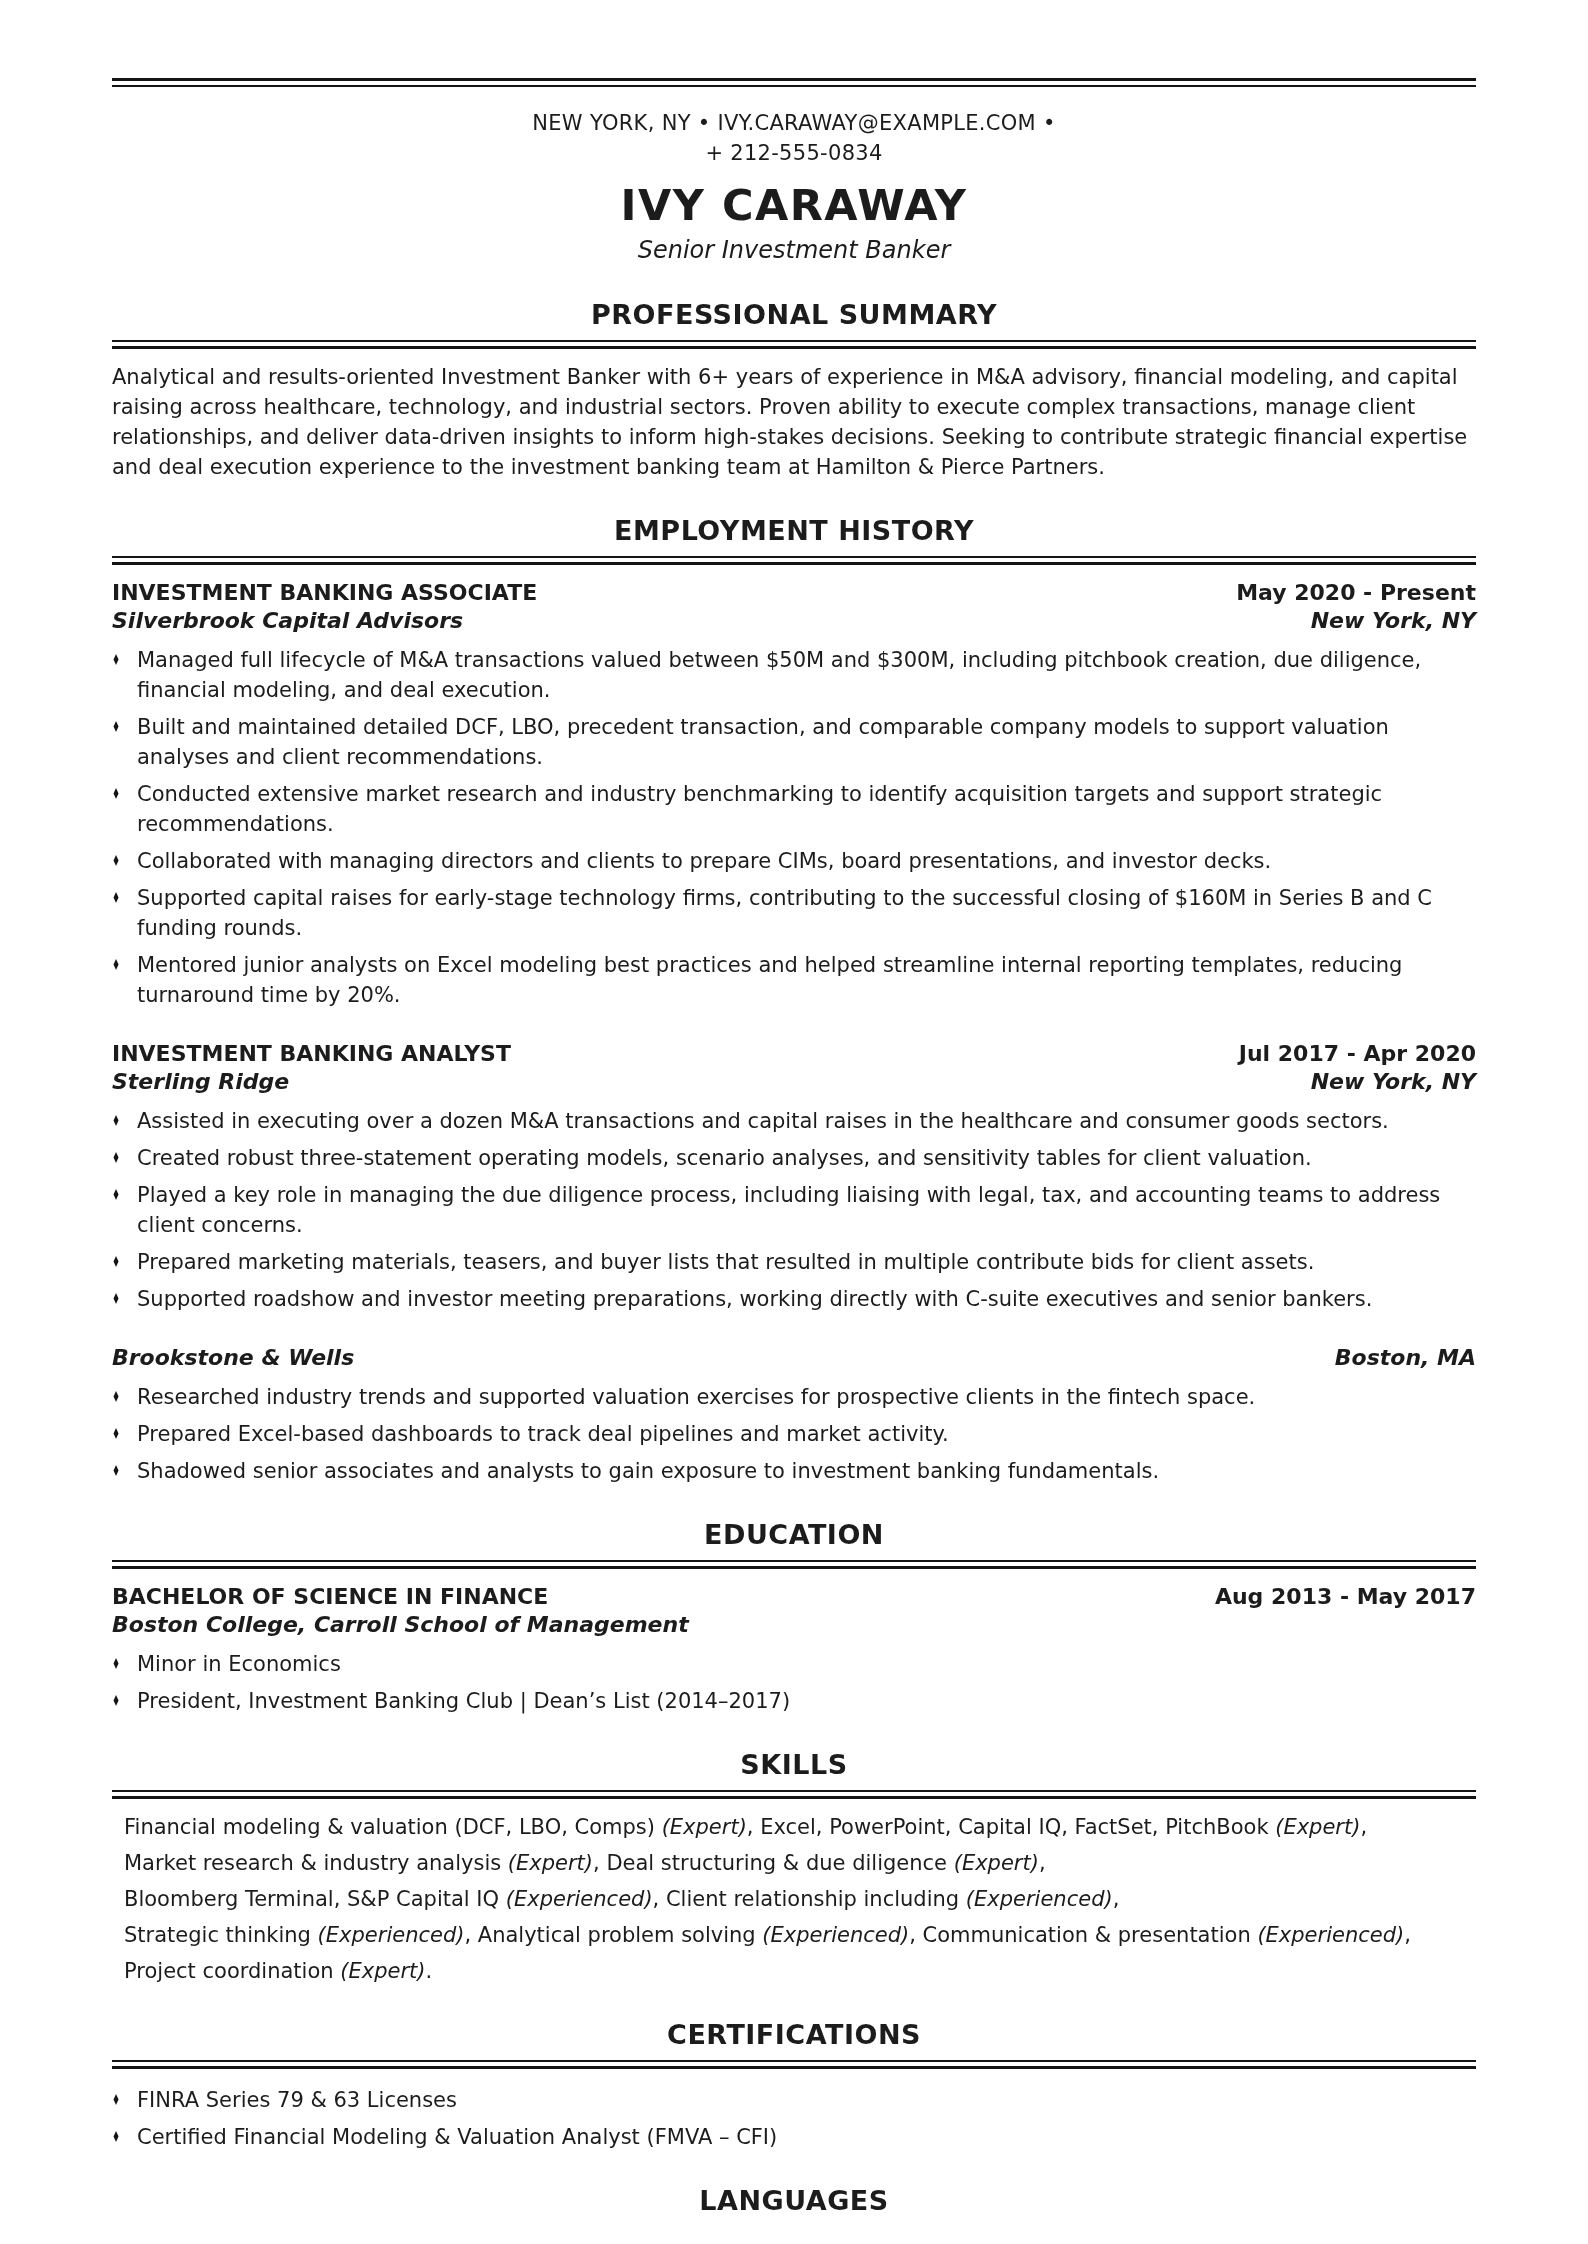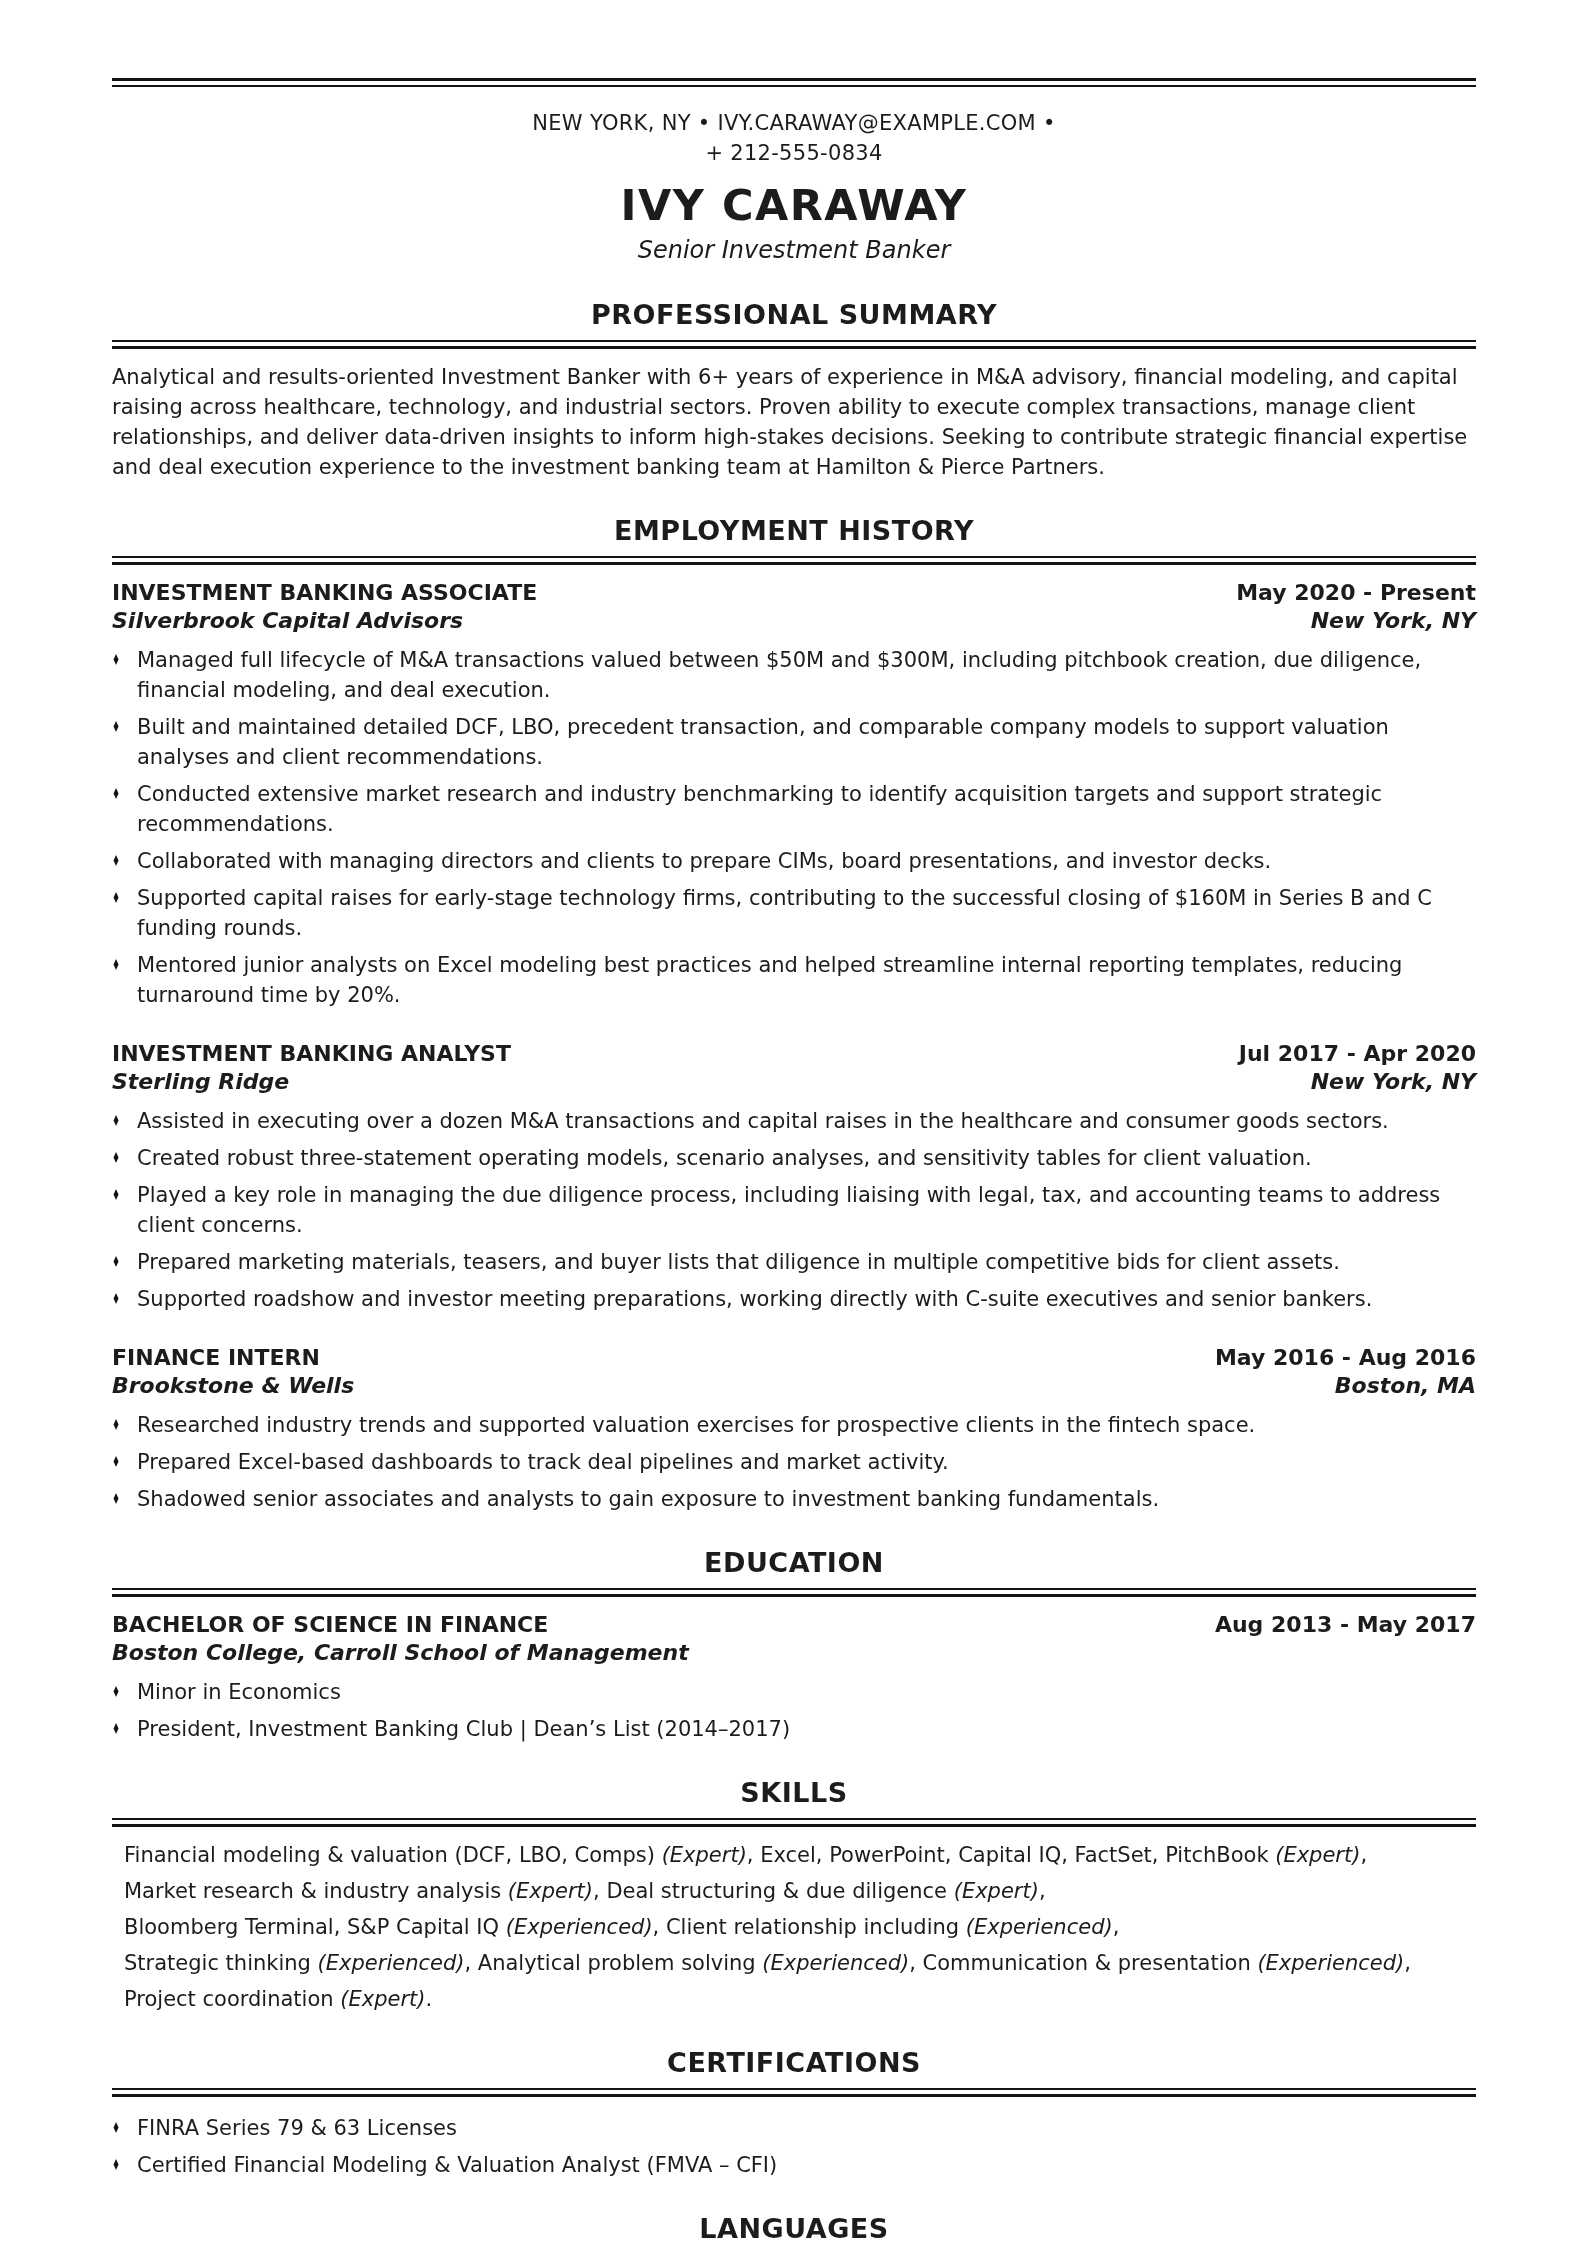--- a/index.html
+++ b/index.html
@@ -125,7 +125,7 @@
             </li>
           <li>
               <span class="blt">♦</span>
-              <span class="li-txt">Prepared marketing materials, teasers, and buyer lists that diligence in multiple competitive bids for client assets.</span>
+              <span class="li-txt">Prepared marketing materials, teasers, and buyer lists that resulted in multiple contribute bids for client assets.</span>
             </li>
           <li>
               <span class="blt">♦</span>

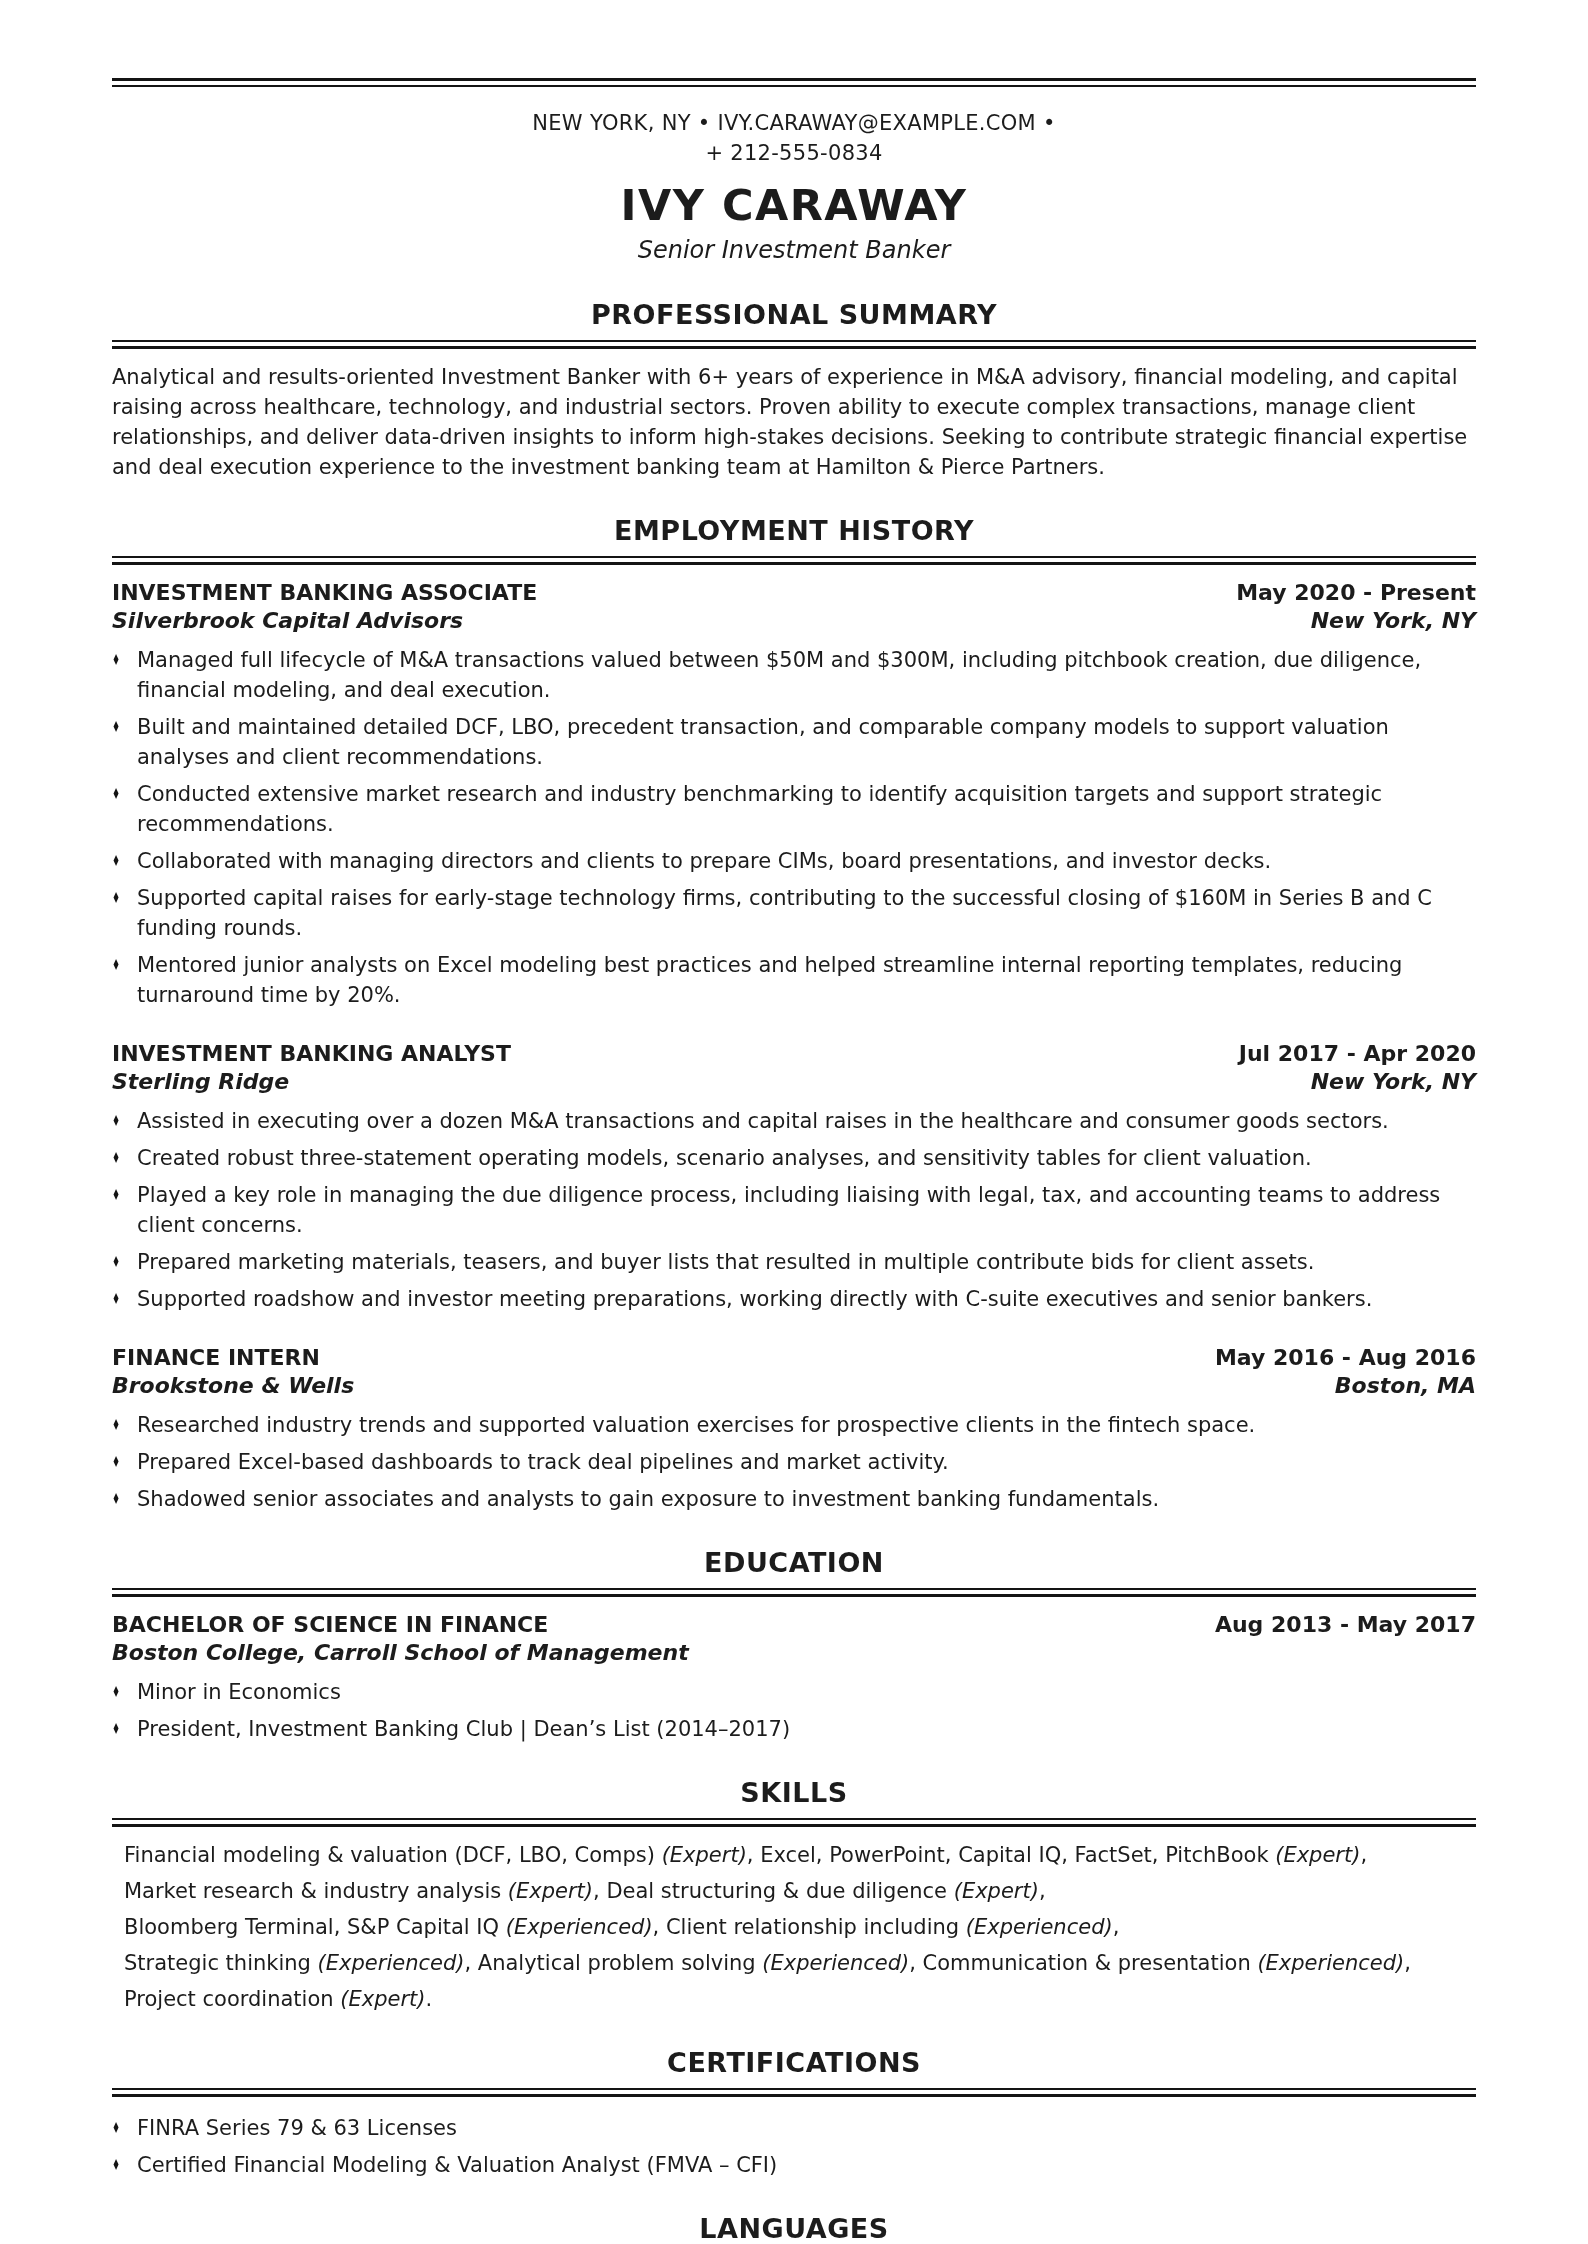--- a/index.html
+++ b/index.html
@@ -136,10 +136,6 @@
 
       <div class="job">
         <div class="row">
-          <span class="job-title">FINANCE INTERN</span>
-          <span class="job-dates">May 2016 - Aug 2016</span>
-        </div>
-        <div class="row">
           <span class="job-company">Brookstone &amp; Wells</span>
           <span class="job-loc">Boston, MA</span>
         </div>

